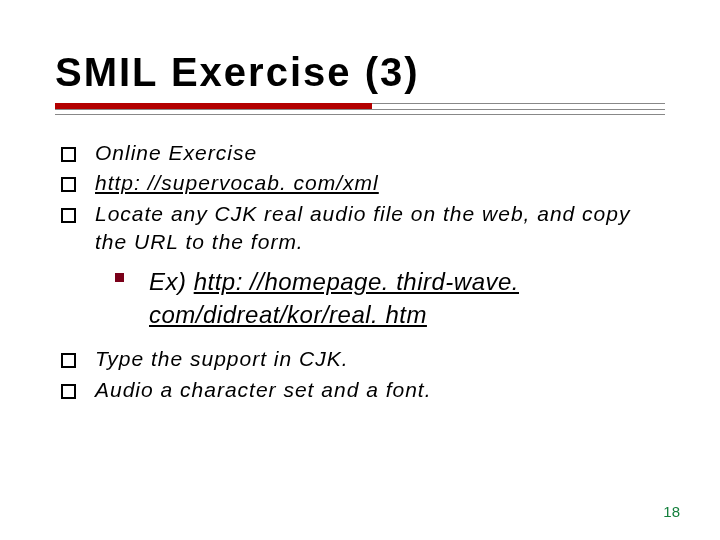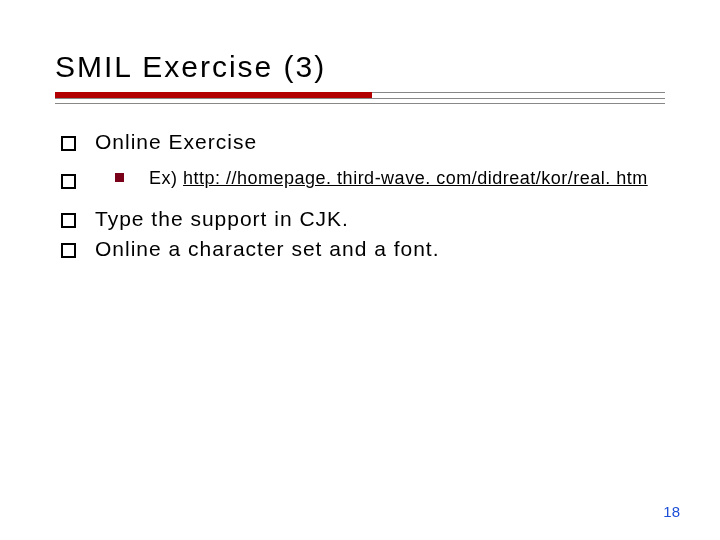--- a/index.html
+++ b/index.html
@@ -12,8 +12,8 @@
     padding: 50px 55px 40px 55px;
   }
   .title {
-    font-size: 30px;
-    font-weight: 400;
+    font-size: 40px;
+    font-weight: 700;
     letter-spacing: 2px;
     margin-bottom: 8px;
   }

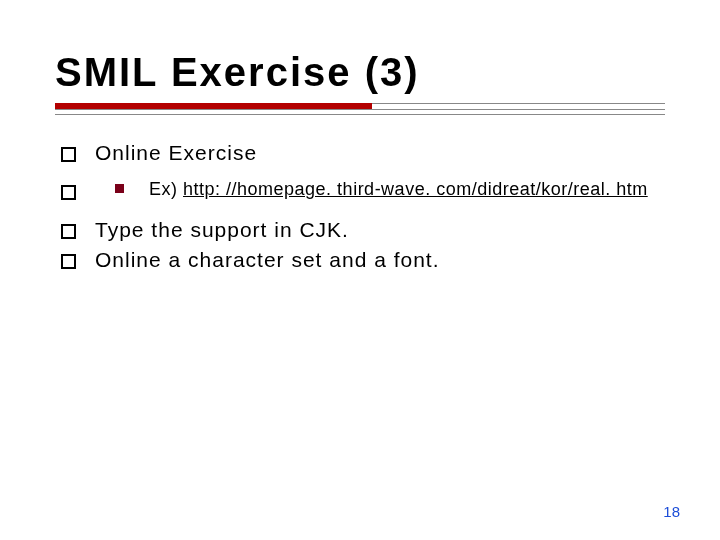--- a/index.html
+++ b/index.html
@@ -48,7 +48,7 @@
   }
 
   ul.lvl1 { list-style: none; padding-left: 6px; }
-  ul.lvl1 > li { position: relative; padding-left: 34px; margin-bottom: 2px; }
+  ul.lvl1 > li { position: relative; padding-left: 34px; margin-bottom: 2px; font-style: italic; }
   ul.lvl1 > li::before {
     content: "";
     position: absolute;

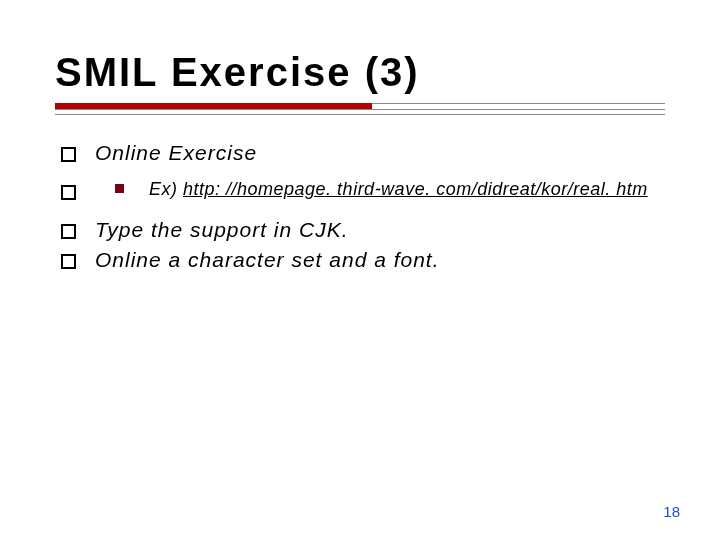--- a/index.html
+++ b/index.html
@@ -96,6 +96,9 @@
       <span>Online Exercise</span>
     </li>
     <li>
+      <span class="link">http: //supervocab. com/xml</span>
+    </li>
+    <li>
       <ul class="lvl2">
         <li>
           <span>Ex) </span><span class="link">http: //homepage. third-wave. com/didreat/kor/real. htm</span>

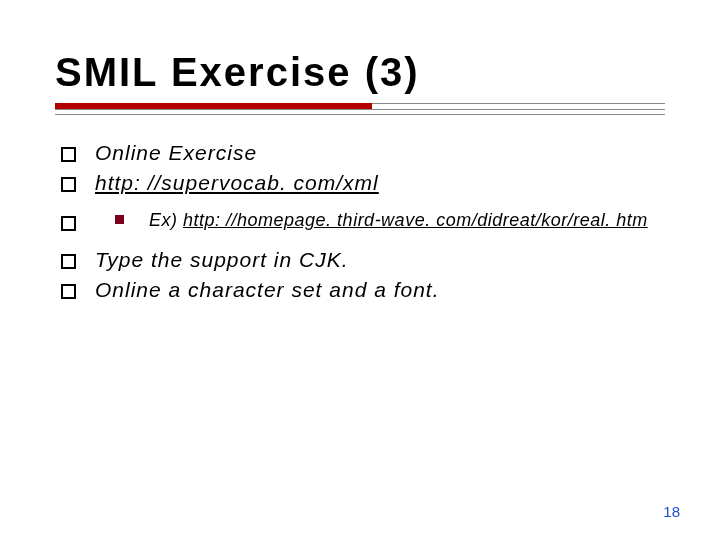--- a/index.html
+++ b/index.html
@@ -99,6 +99,7 @@
       <span class="link">http: //supervocab. com/xml</span>
     </li>
     <li>
+      <span>Locate any CJK real audio file on the web, and copy the URL to the form.</span>
       <ul class="lvl2">
         <li>
           <span>Ex) </span><span class="link">http: //homepage. third-wave. com/didreat/kor/real. htm</span>

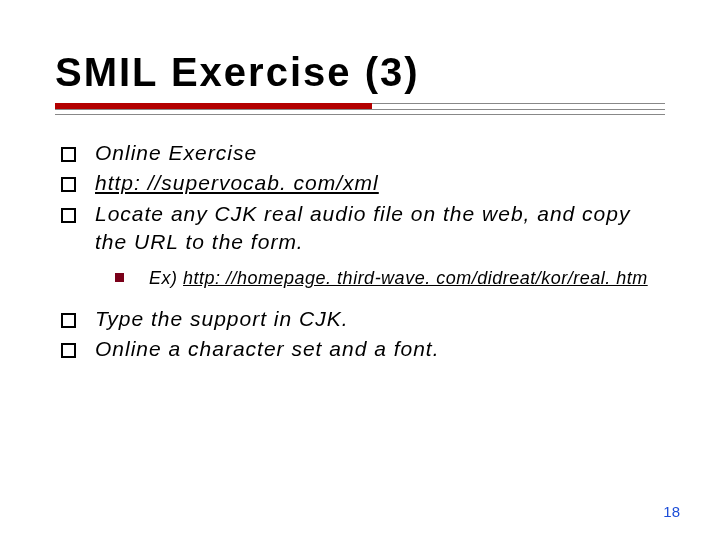--- a/index.html
+++ b/index.html
@@ -59,7 +59,7 @@
   }
 
   ul.lvl2 { list-style: none; padding-left: 20px; margin-top: 10px; margin-bottom: 14px; }
-  ul.lvl2 > li { position: relative; padding-left: 34px; font-size: 18px; letter-spacing: 0.5px; line-height: 1.35; }
+  ul.lvl2 > li { position: relative; padding-left: 34px; font-size: 24px; letter-spacing: 0.5px; line-height: 1.35; }
   ul.lvl2 > li::before {
     content: "";
     position: absolute;

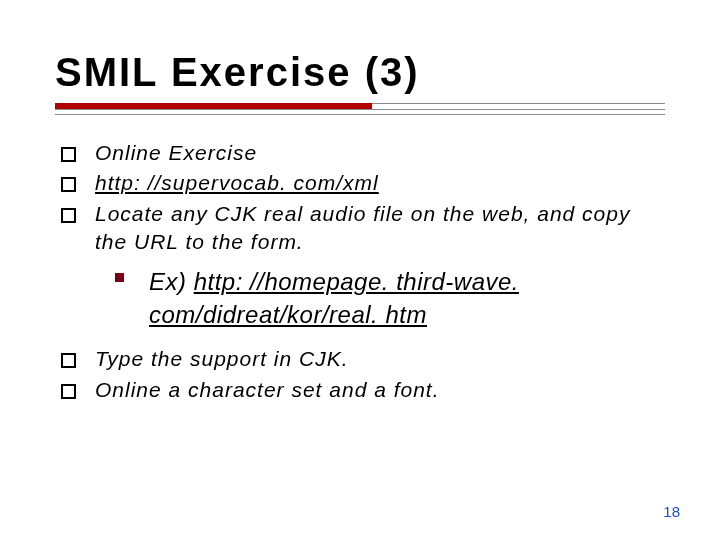--- a/index.html
+++ b/index.html
@@ -110,7 +110,7 @@
       <span>Type the support in CJK.</span>
     </li>
     <li>
-      <span>Online a character set and a font.</span>
+      <span>Audio a character set and a font.</span>
     </li>
   </ul>
 </div>

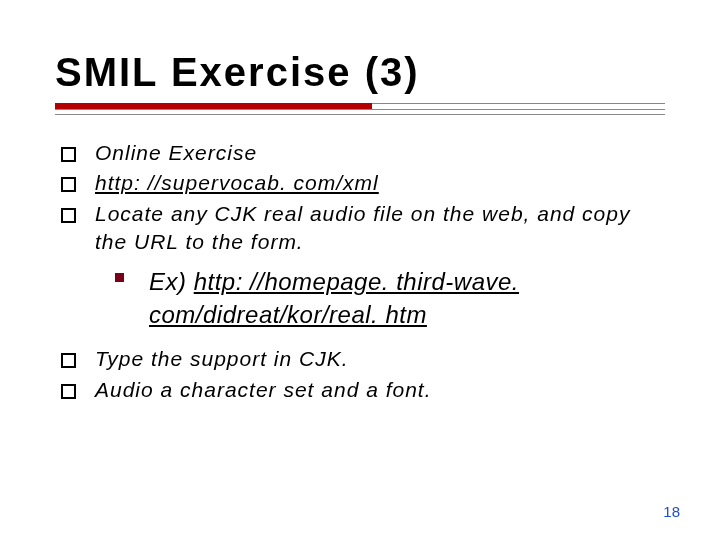--- a/index.html
+++ b/index.html
@@ -75,7 +75,7 @@
     right: 40px;
     bottom: 20px;
     font-size: 15px;
-    color: #1d4ed8;
+    color: #15803d;
   }
 </style>
 </head>

